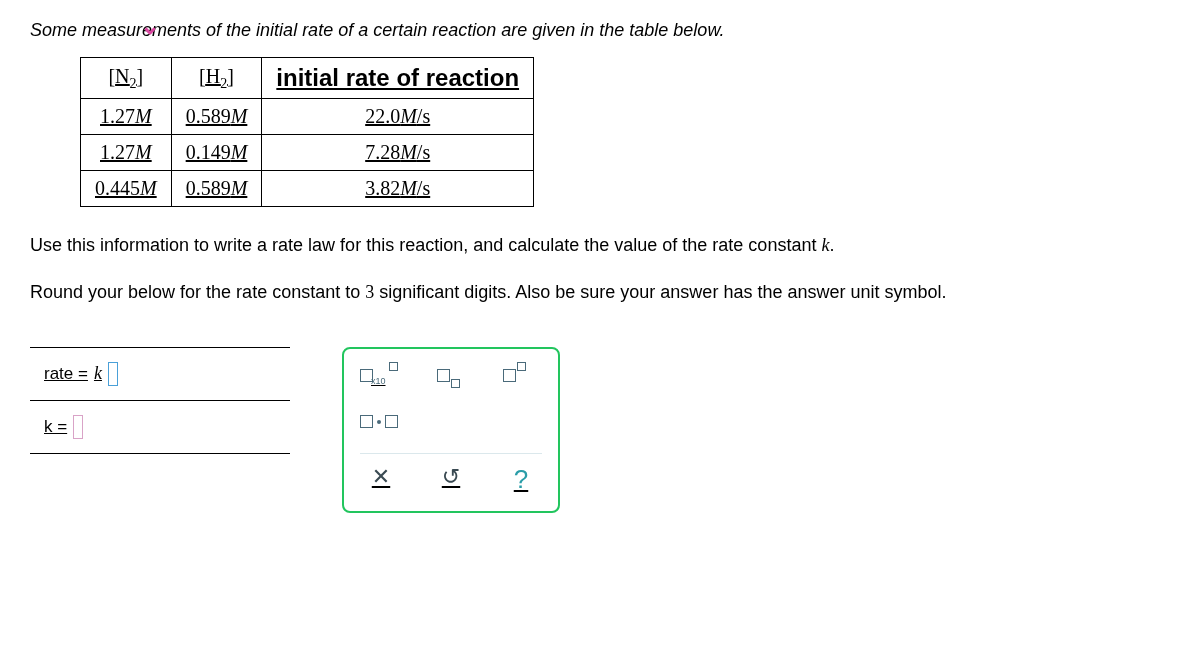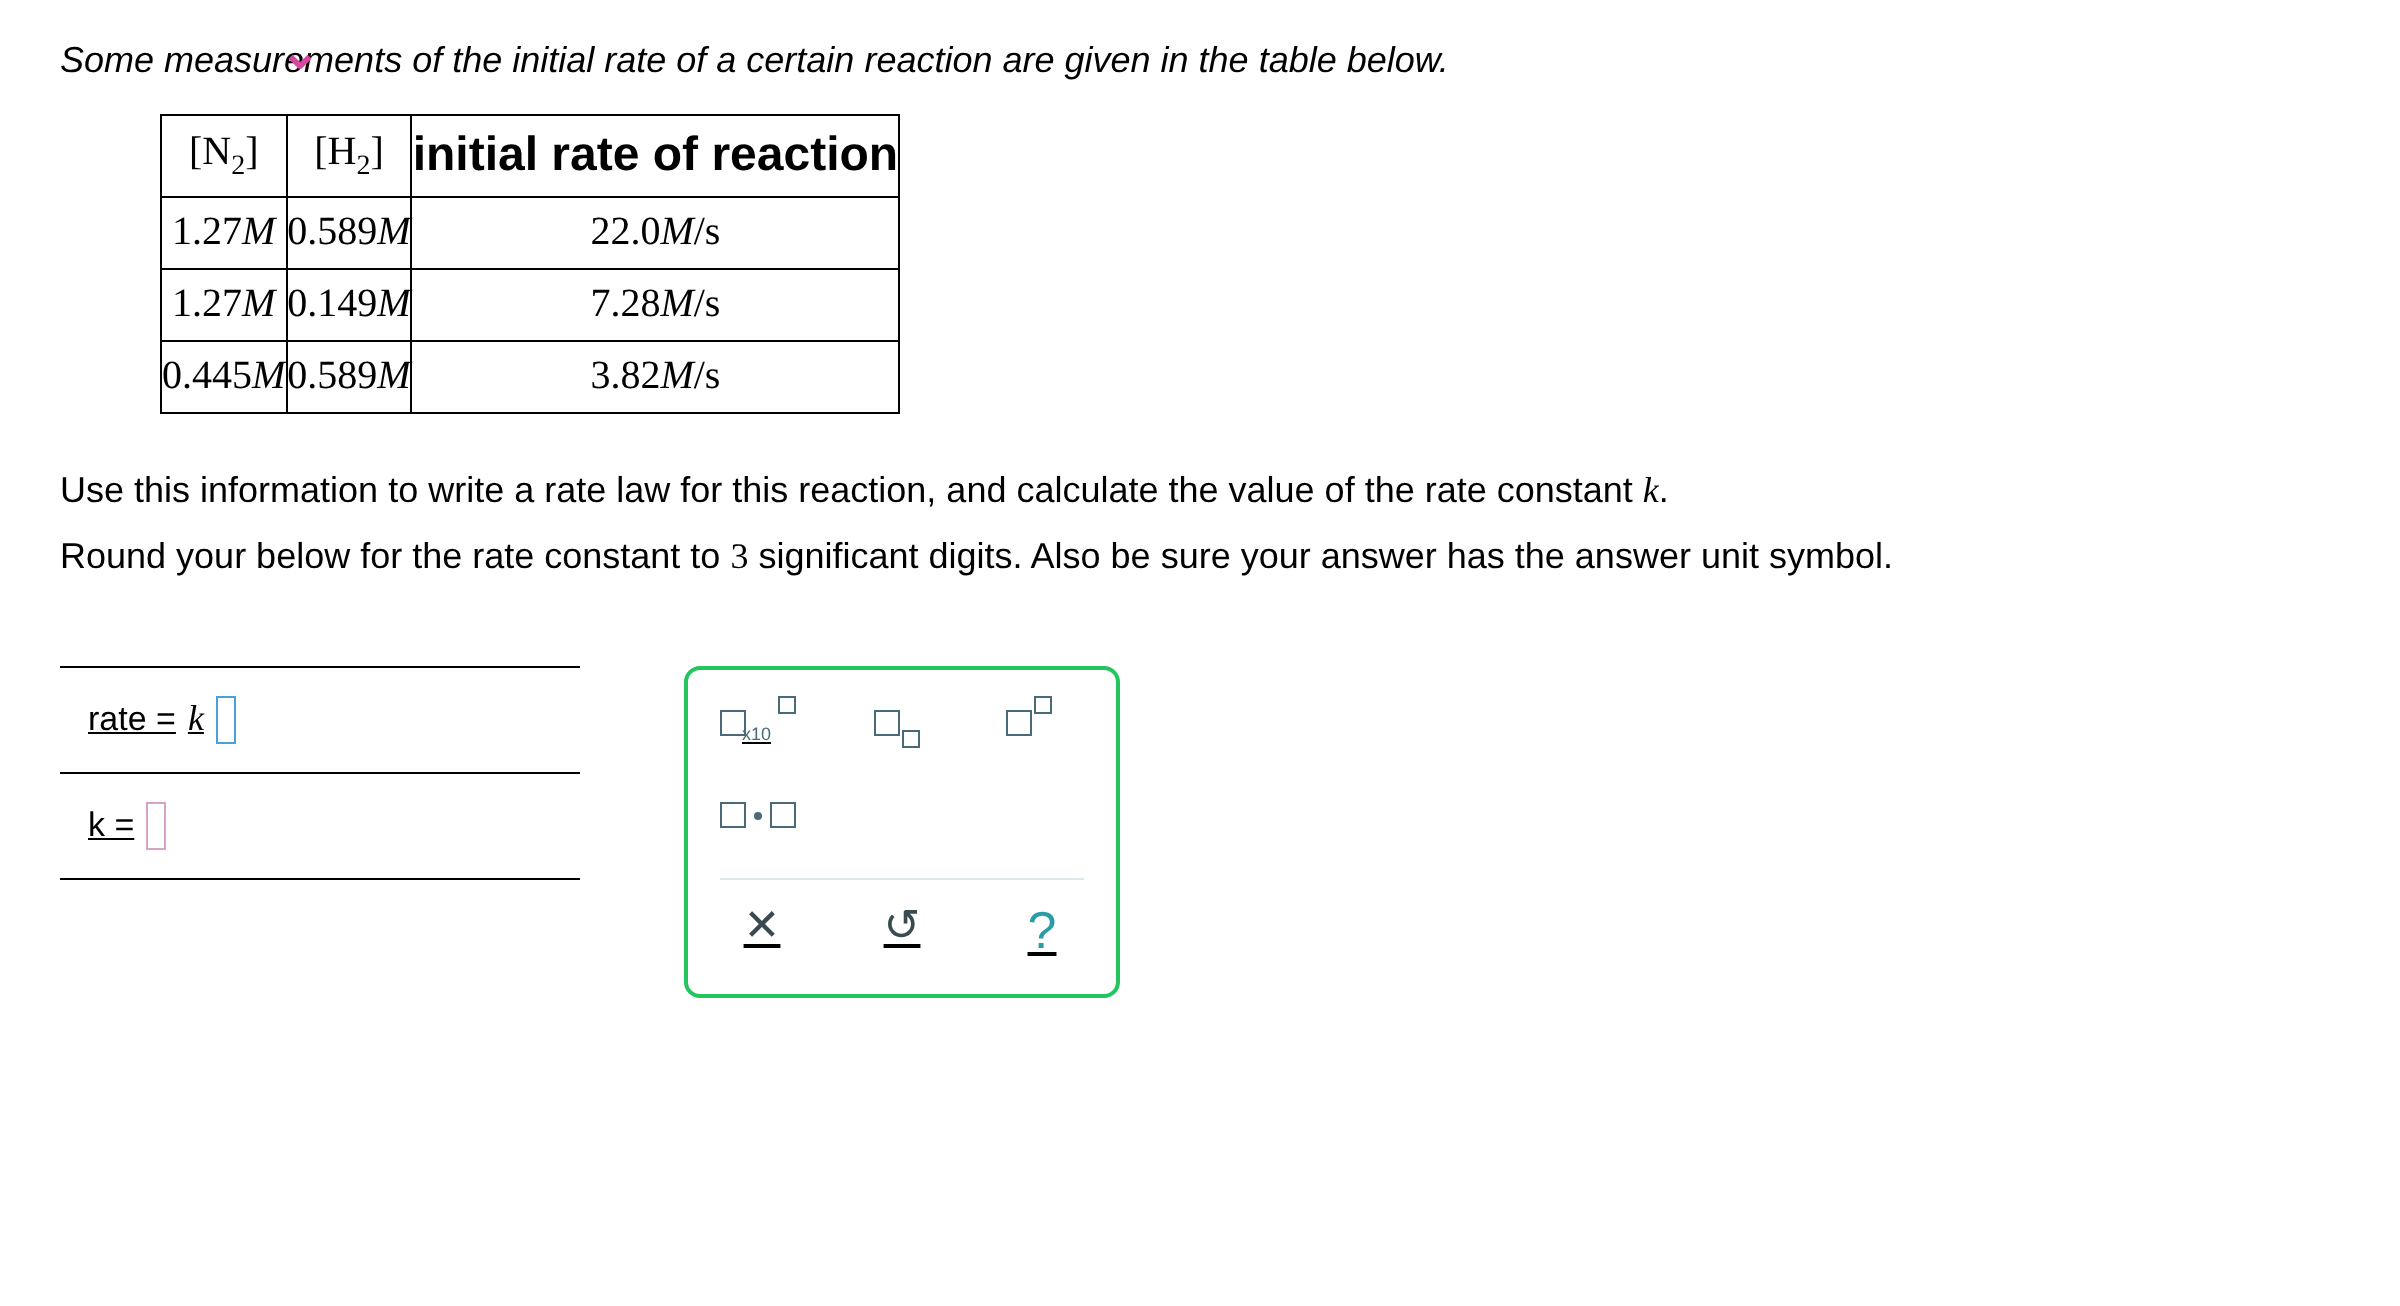--- a/index.html
+++ b/index.html
@@ -22,10 +22,11 @@
   }
   .data-table th, .data-table td {
     border: 1px solid #000;
-    padding: 6px 0;
+    padding: 6px 14px;
     text-align: center;
     font-family: "Times New Roman", serif;
     font-size: 20px;
+    text-decoration: underline;
   }
   .data-table th {
     font-weight: normal;

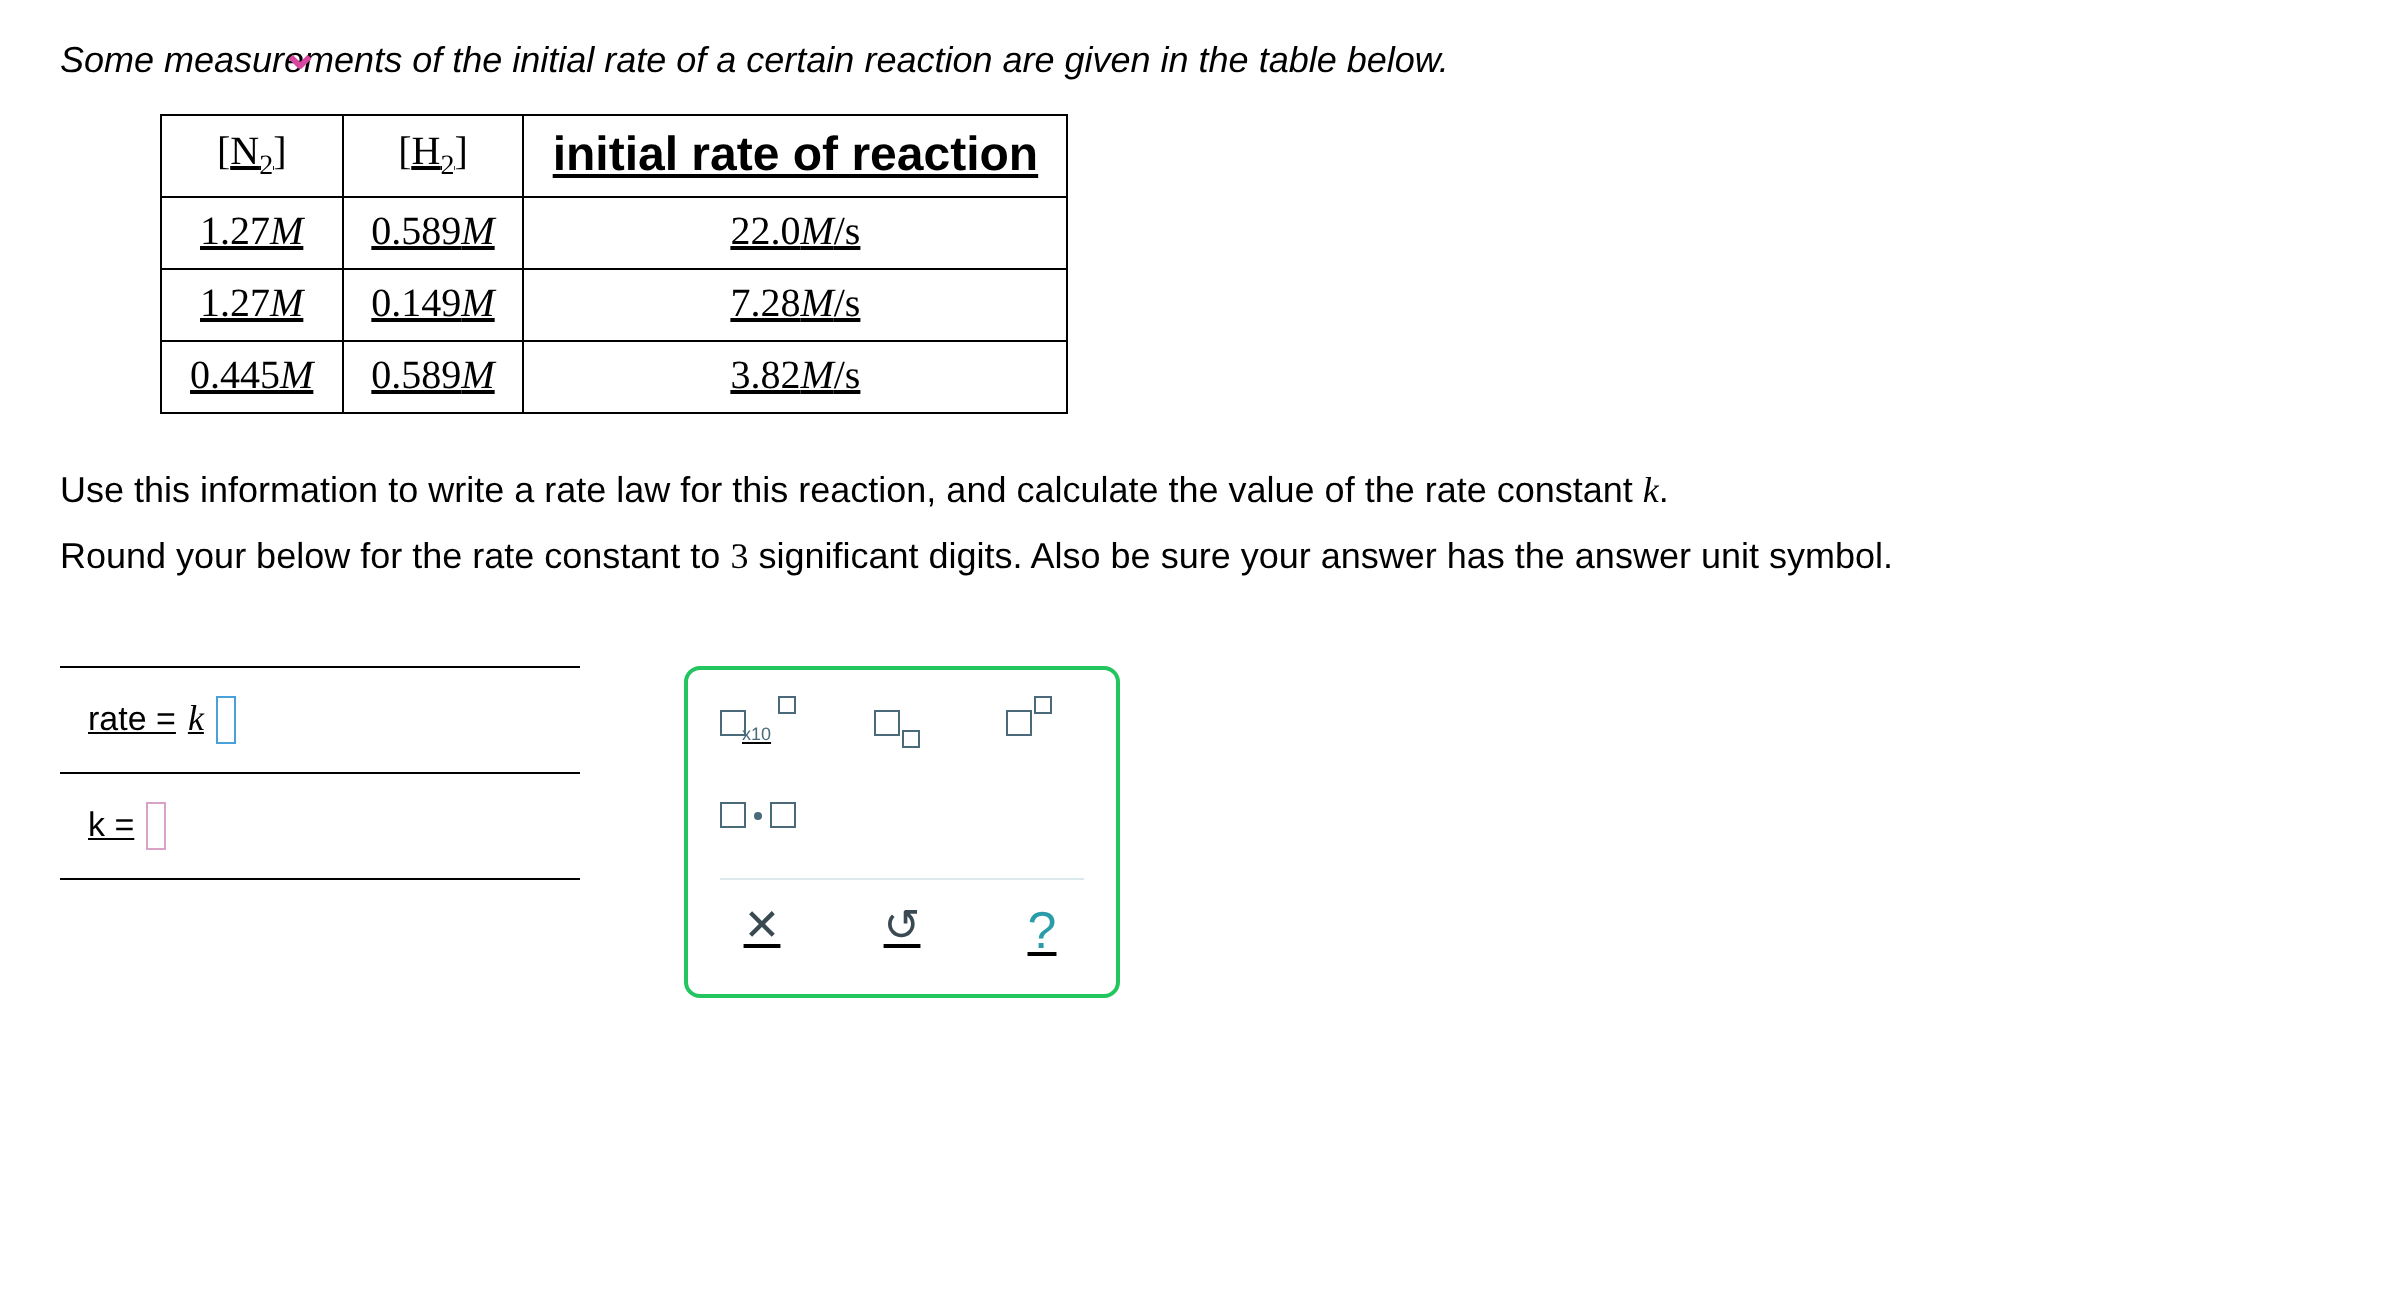--- a/index.html
+++ b/index.html
@@ -48,7 +48,7 @@
     font-style: italic;
   }
   .instruction {
-    margin: 4px 0;
+    margin: 18px 0;
     line-height: 1.6;
   }
   .math-k {

